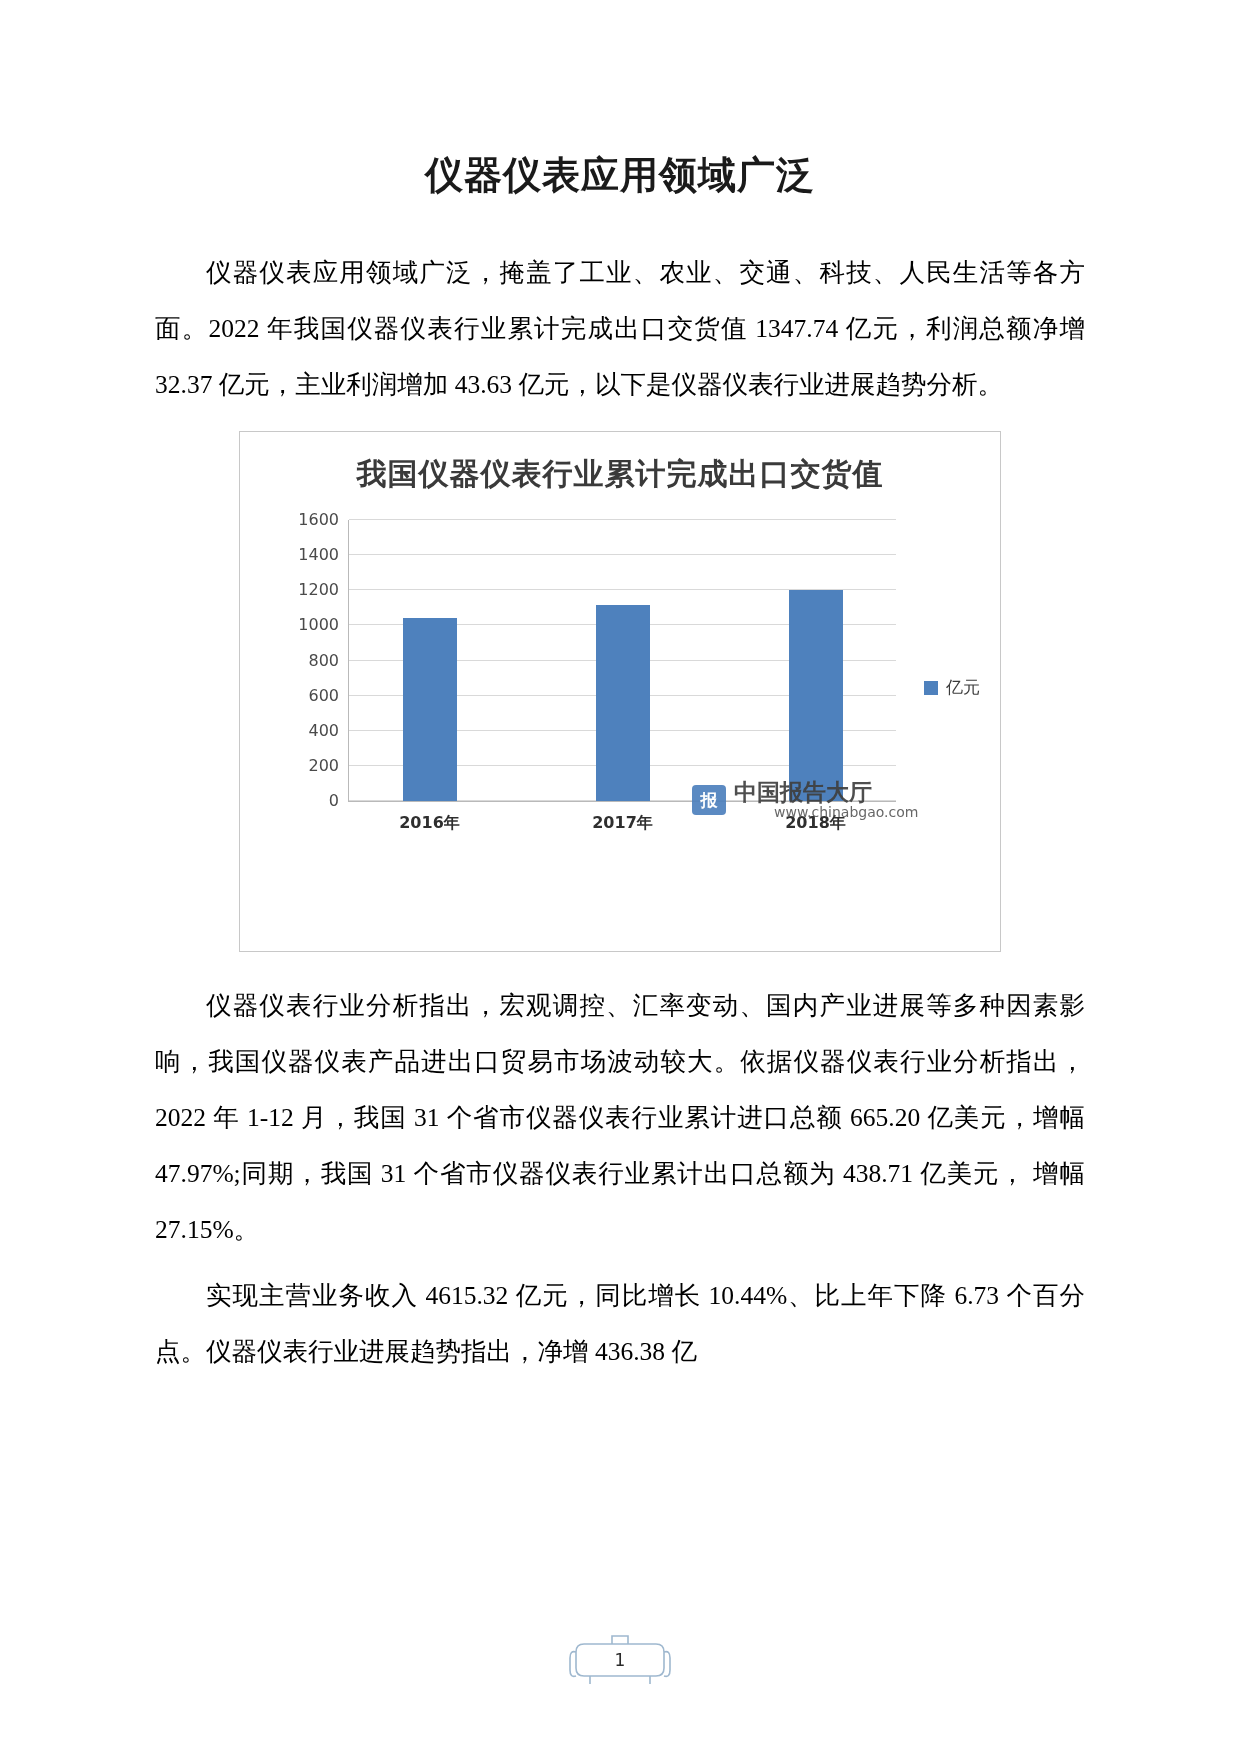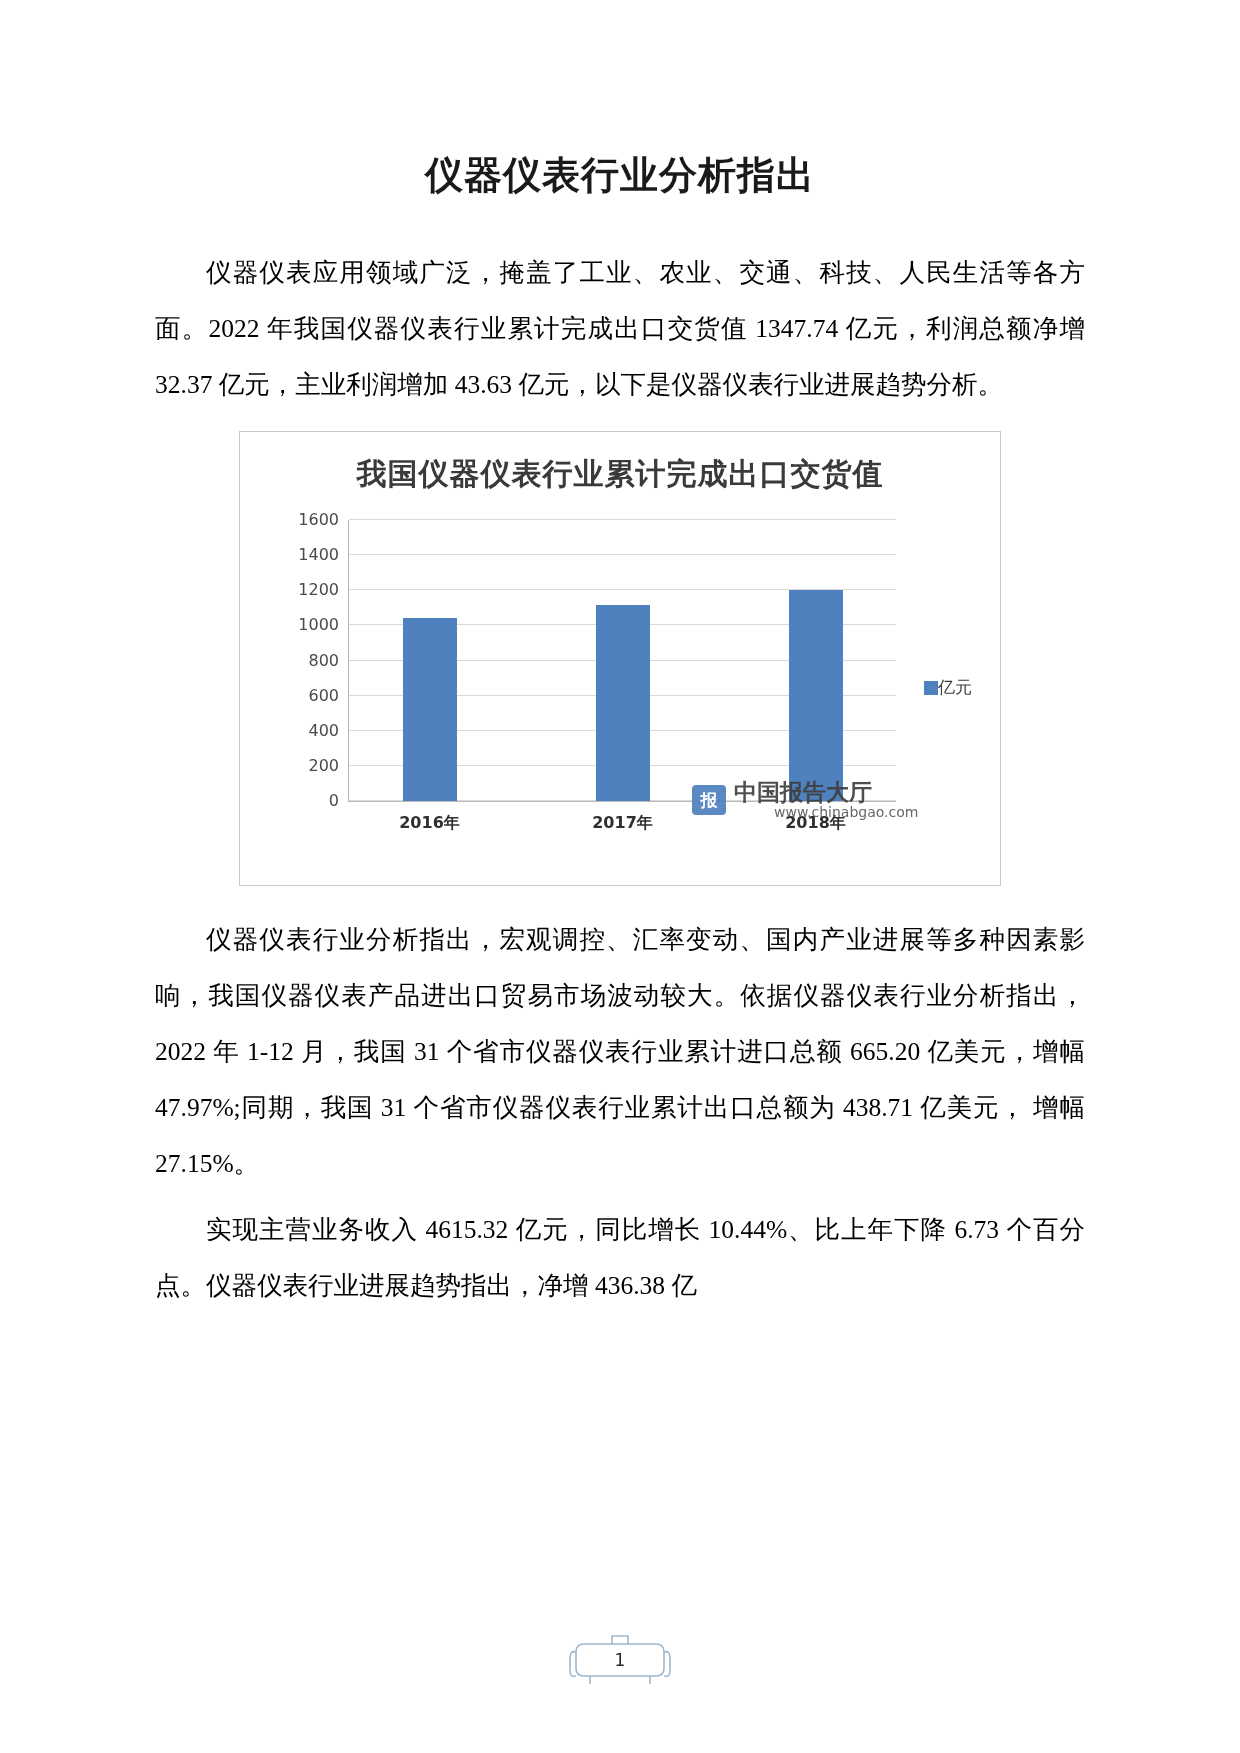--- a/index.html
+++ b/index.html
@@ -229,7 +229,7 @@
 
   <div class="content">
 
-    <h1 class="doc-title">仪器仪表行业分析指出</h1>
+    <h1 class="doc-title">仪器仪表应用领域广泛</h1>
 
     <p class="para">仪器仪表应用领域广泛，掩盖了工业、农业、交通、科技、人民生活等各方面。2022 年我国仪器仪表行业累计完成出口交货值 1347.74 亿元，利润总额净增 32.37 亿元，主业利润增加 43.63 亿元，以下是仪器仪表行业进展趋势分析。</p>
 

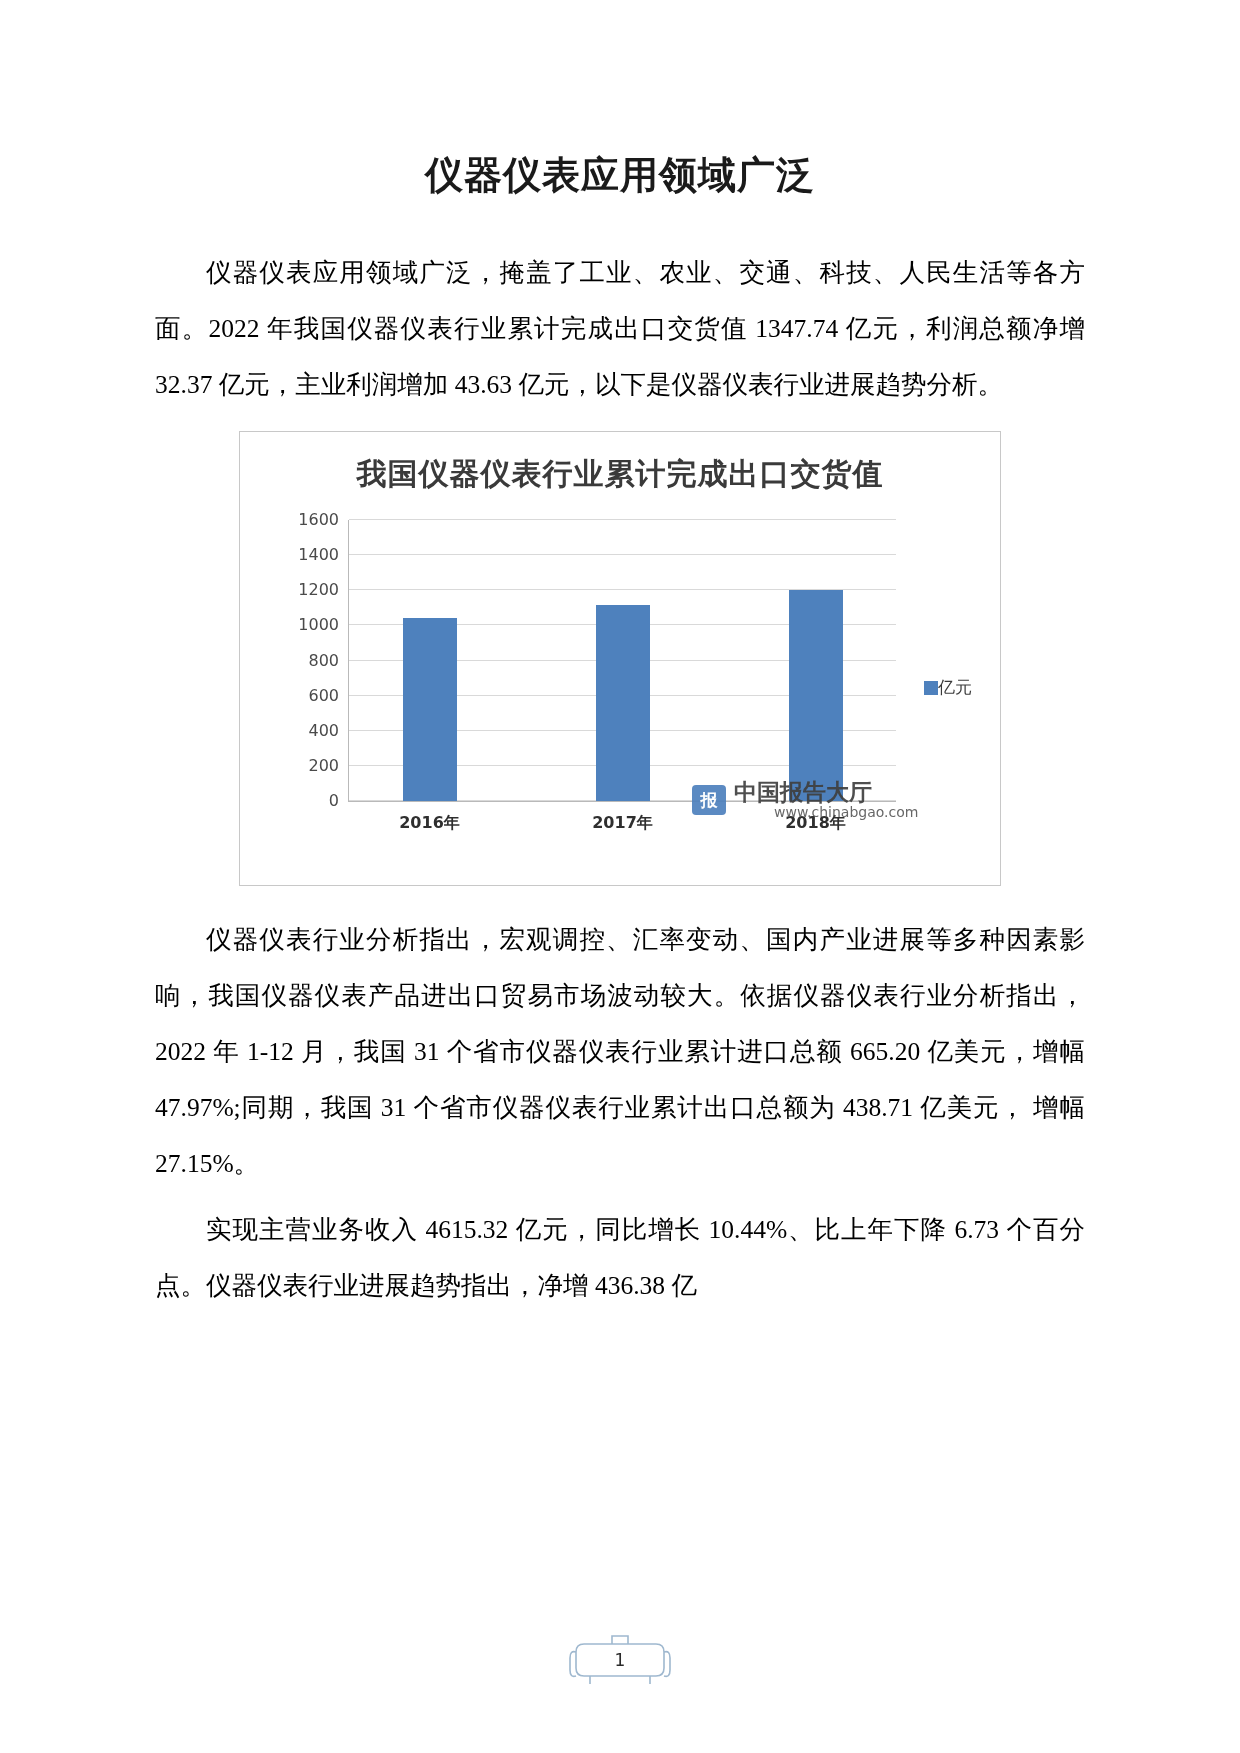--- a/index.html
+++ b/index.html
@@ -59,7 +59,7 @@
   .chart-box {
     position: relative;
     width: 762px;
-    height: 455px;
+    height: 521px;
     border: 1px solid #c8c8c8;
     background: #ffffff;
     box-sizing: border-box;

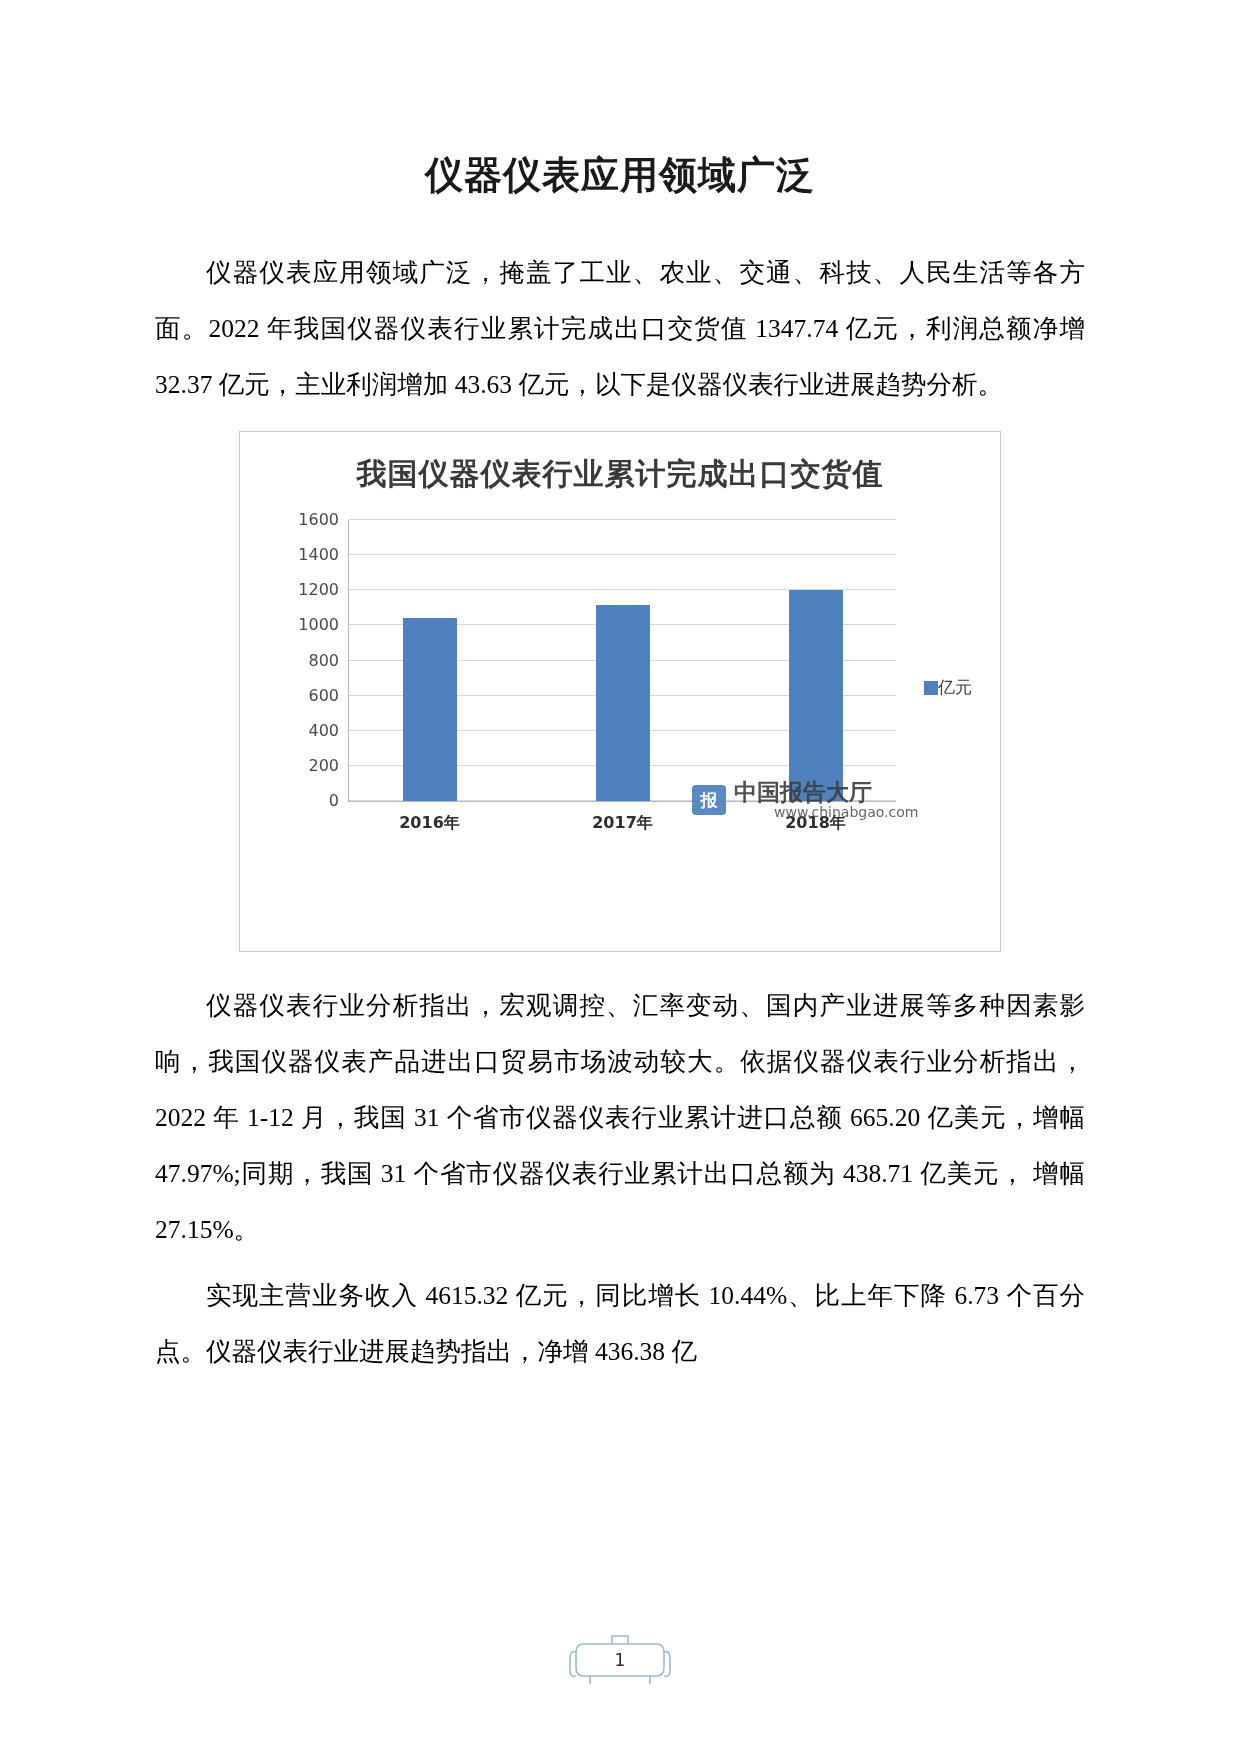--- a/index.html
+++ b/index.html
@@ -142,7 +142,7 @@
     top: 244px;
     display: flex;
     align-items: center;
-    gap: 0;
+    gap: 8px;
   }
   .legend-swatch {
     width: 14px;

